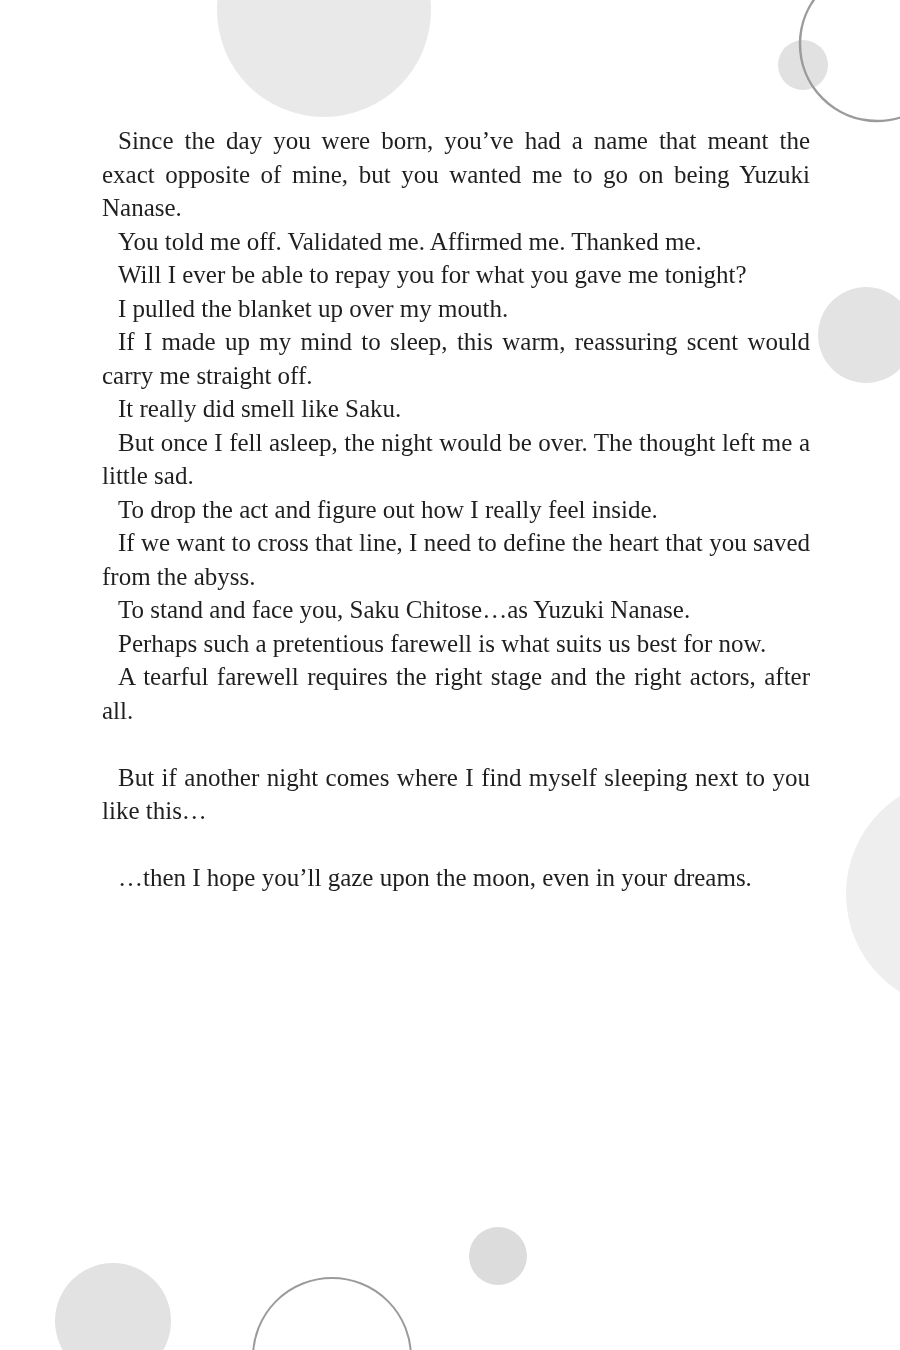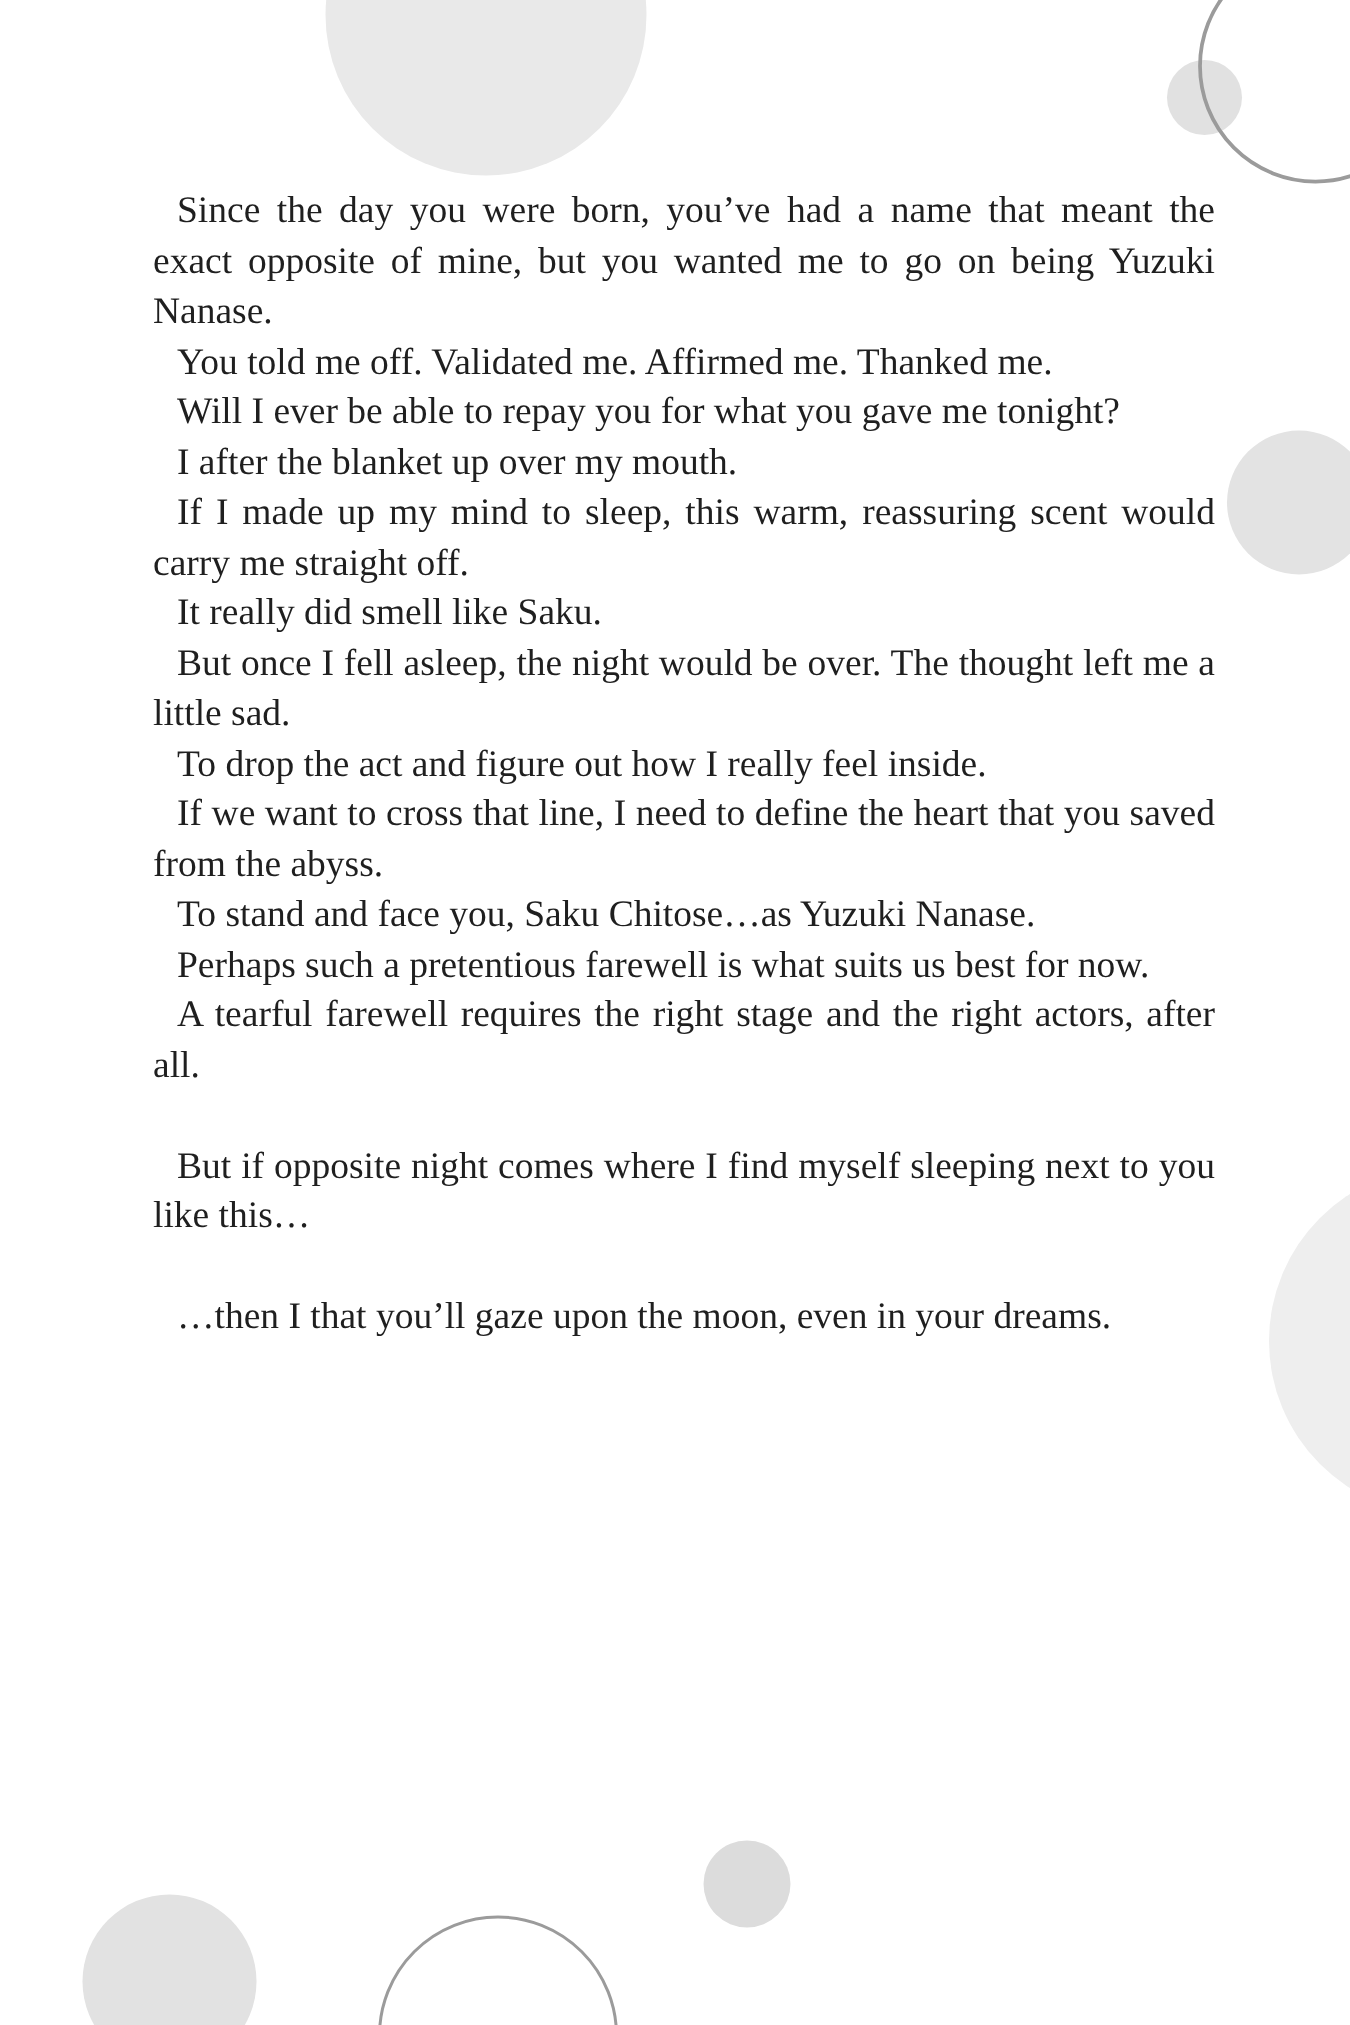--- a/index.html
+++ b/index.html
@@ -63,7 +63,7 @@
       <p class="para">Since the day you were born, you’ve had a name that meant the exact opposite of mine, but you wanted me to go on being Yuzuki Nanase.</p>
       <p class="para">You told me off. Validated me. Affirmed me. Thanked me.</p>
       <p class="para">Will I ever be able to repay you for what you gave me tonight?</p>
-      <p class="para">I after the blanket up over my mouth.</p>
+      <p class="para">I pulled the blanket up over my mouth.</p>
       <p class="para">If I made up my mind to sleep, this warm, reassuring scent would carry me straight off.</p>
       <p class="para">It really did smell like Saku.</p>
       <p class="para">But once I fell asleep, the night would be over. The thought left me a little sad.</p>

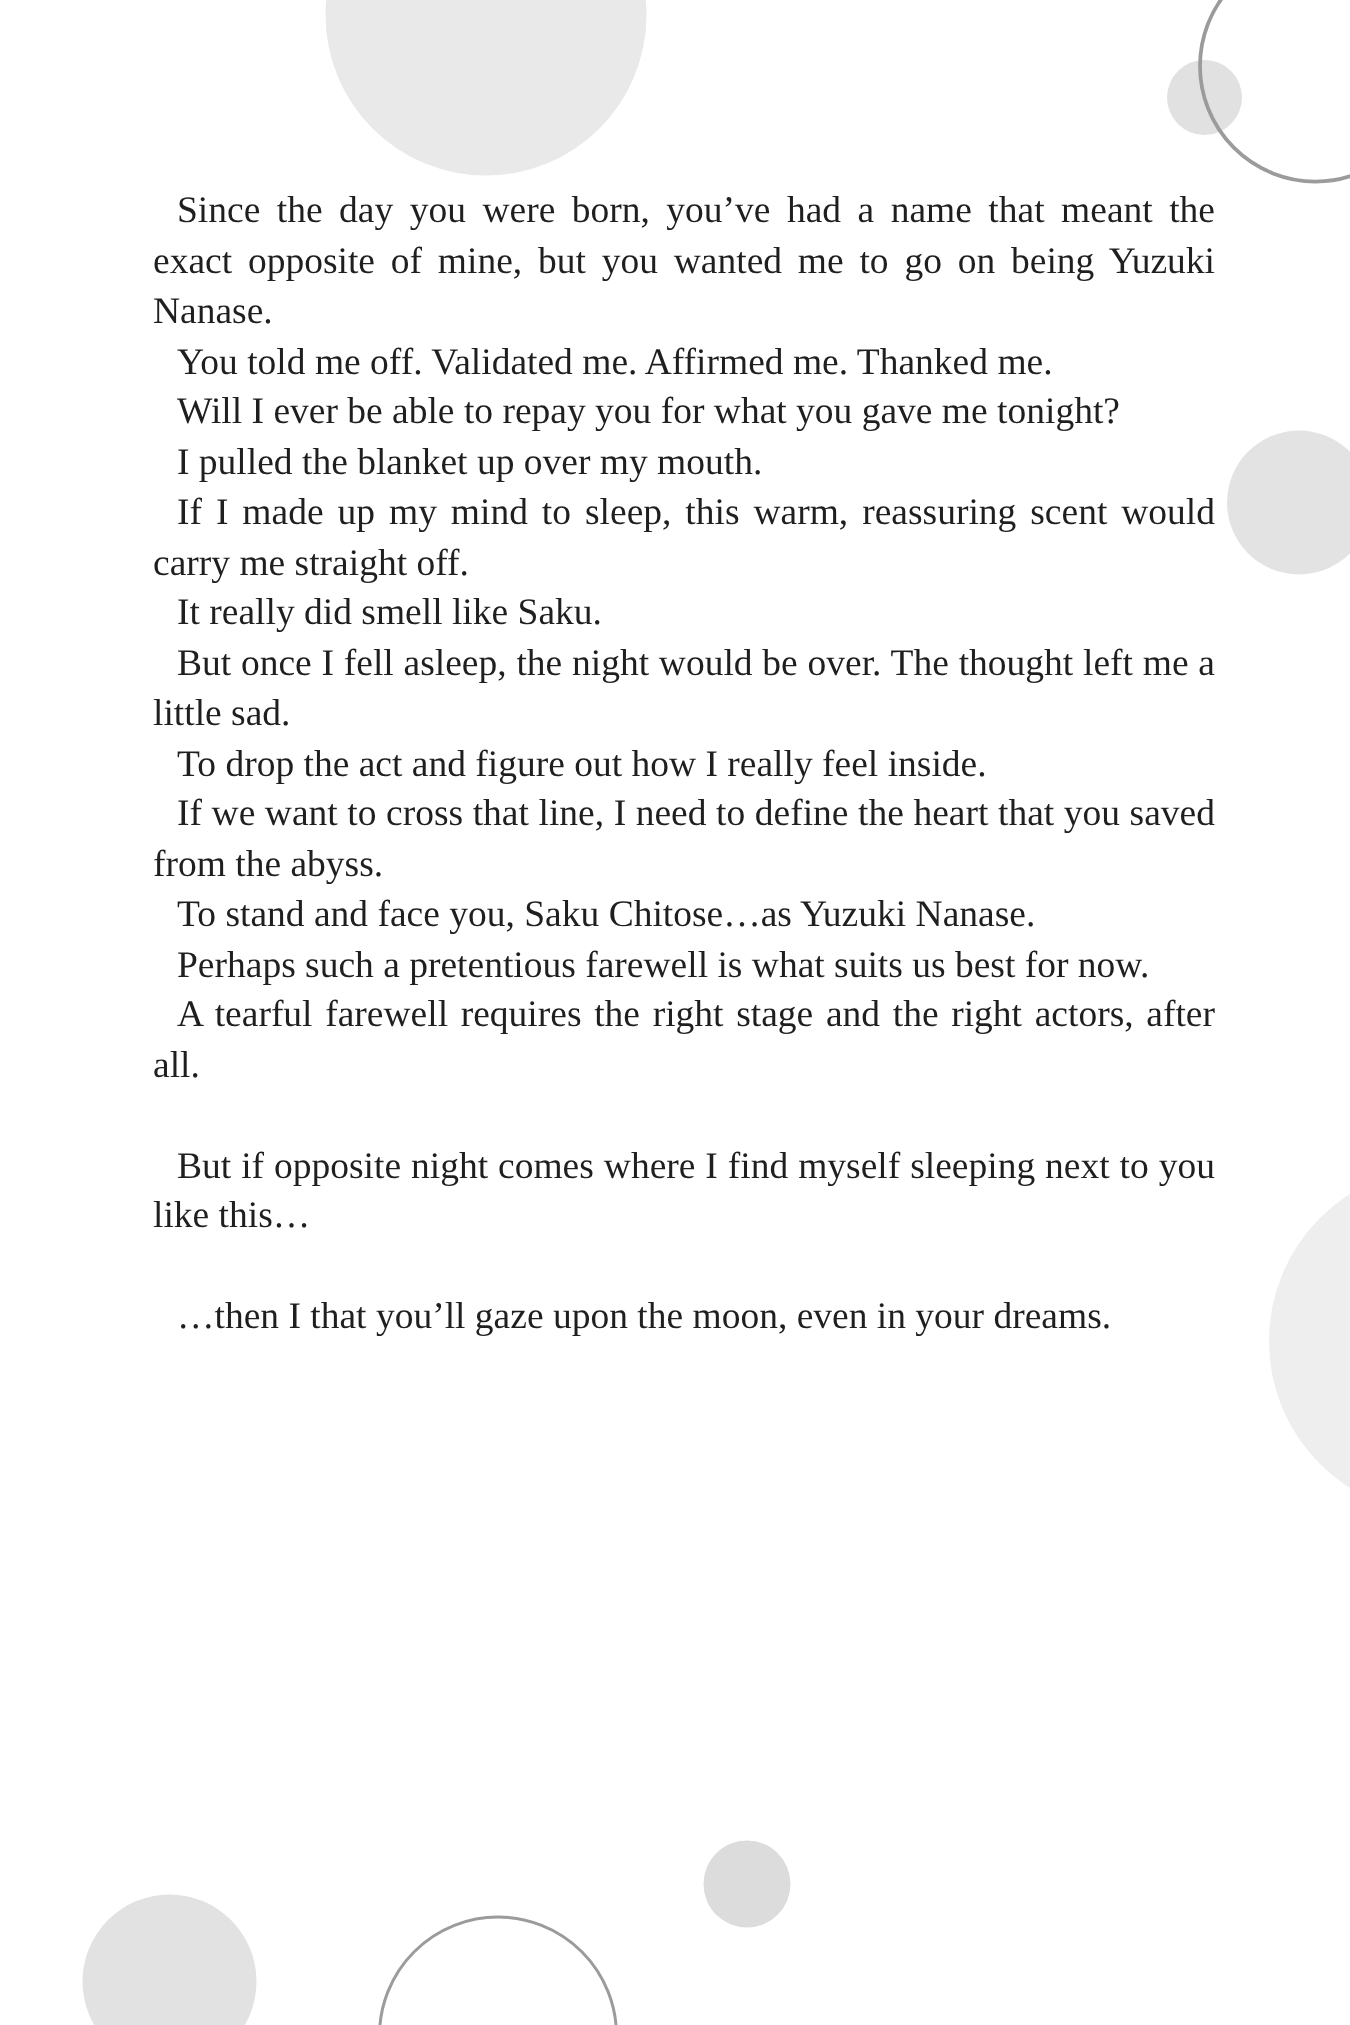--- a/index.html
+++ b/index.html
@@ -72,7 +72,7 @@
       <p class="para">To stand and face you, Saku Chitose…as Yuzuki Nanase.</p>
       <p class="para">Perhaps such a pretentious farewell is what suits us best for now.</p>
       <p class="para">A tearful farewell requires the right stage and the right actors, after all.</p>
-      <p class="para gap">But if opposite night comes where I find myself sleeping next to you like this…</p>
+      <p class="para gap">But if another night comes where I find myself sleeping next to you like this…</p>
       <p class="para gap">…then I that you’ll gaze upon the moon, even in your dreams.</p>
     </div>
 </div>

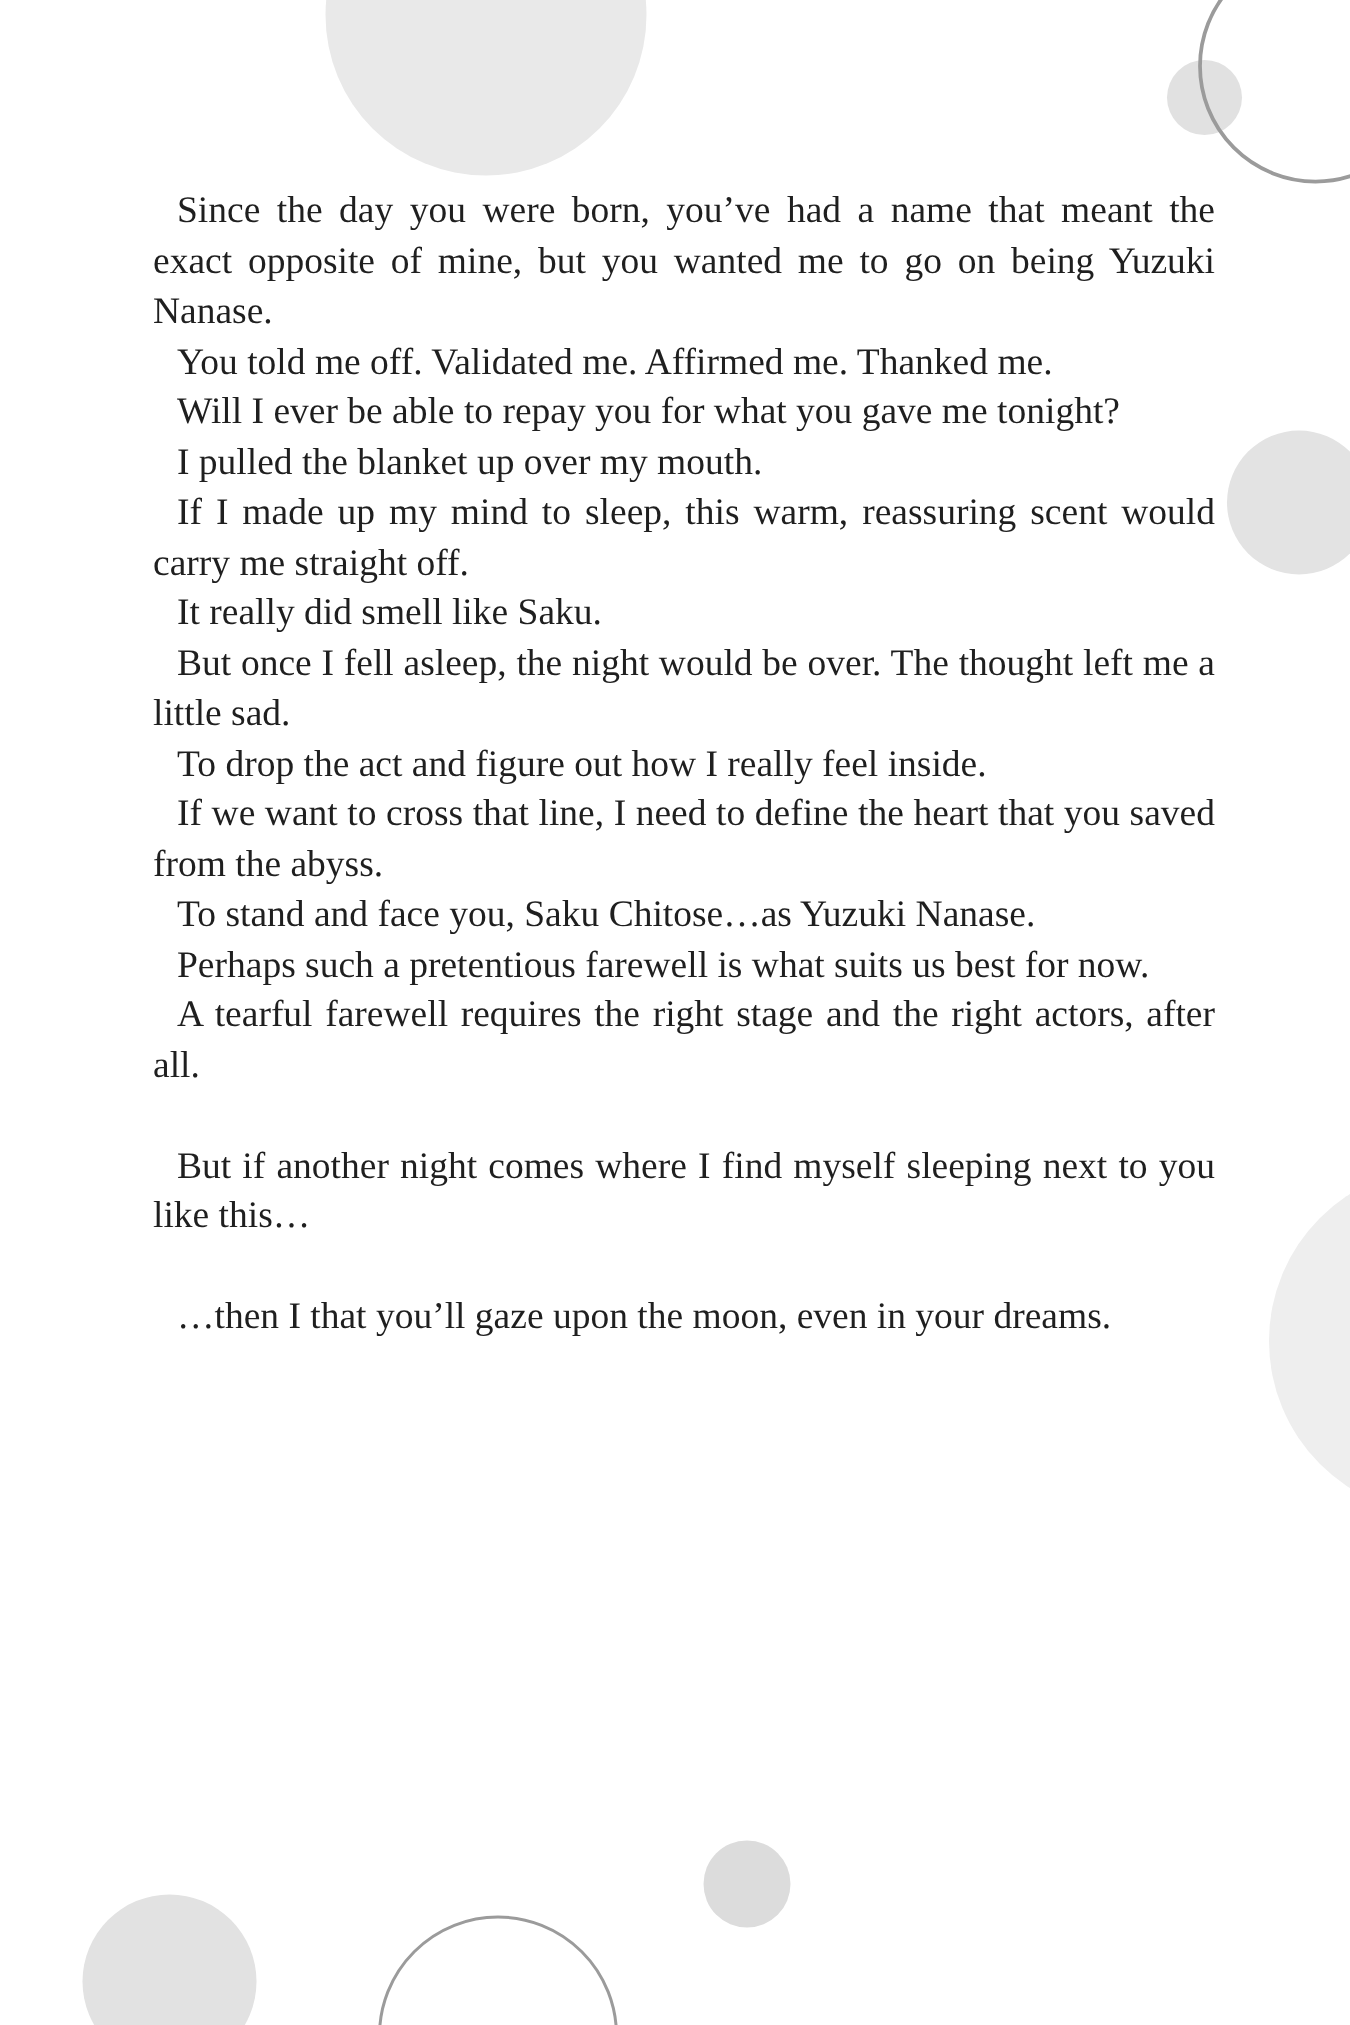--- a/index.html
+++ b/index.html
@@ -73,7 +73,7 @@
       <p class="para">Perhaps such a pretentious farewell is what suits us best for now.</p>
       <p class="para">A tearful farewell requires the right stage and the right actors, after all.</p>
       <p class="para gap">But if another night comes where I find myself sleeping next to you like this…</p>
-      <p class="para gap">…then I that you’ll gaze upon the moon, even in your dreams.</p>
+      <p class="para gap">…then I hope you’ll gaze upon the moon, even in your dreams.</p>
     </div>
 </div>
 

